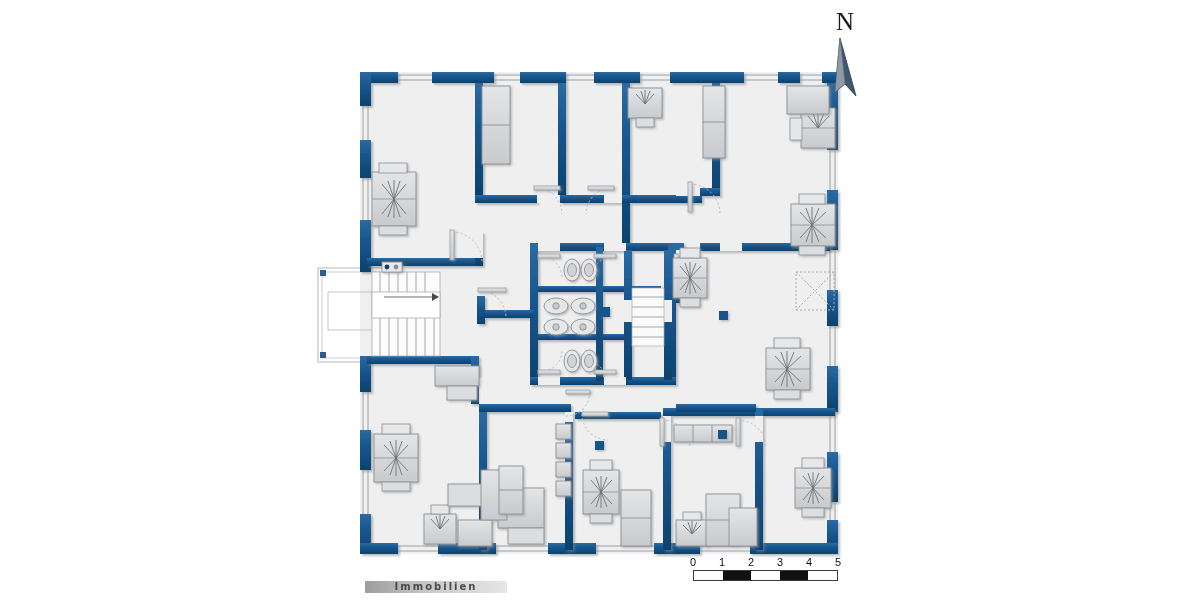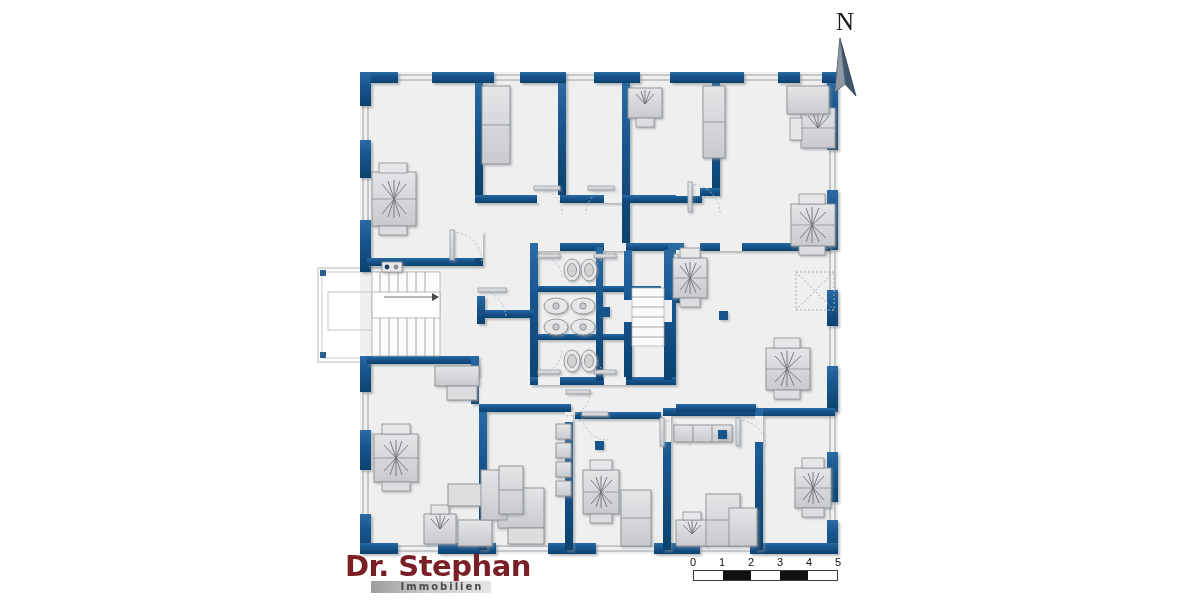--- a/index.html
+++ b/index.html
@@ -622,7 +622,6 @@
   </svg>
 
   <div id="logo">
-    <div class="brand">Dr. Stephan</div>
     <div class="sub-wrap">
       <div class="sub">Immobilien</div>
     </div>

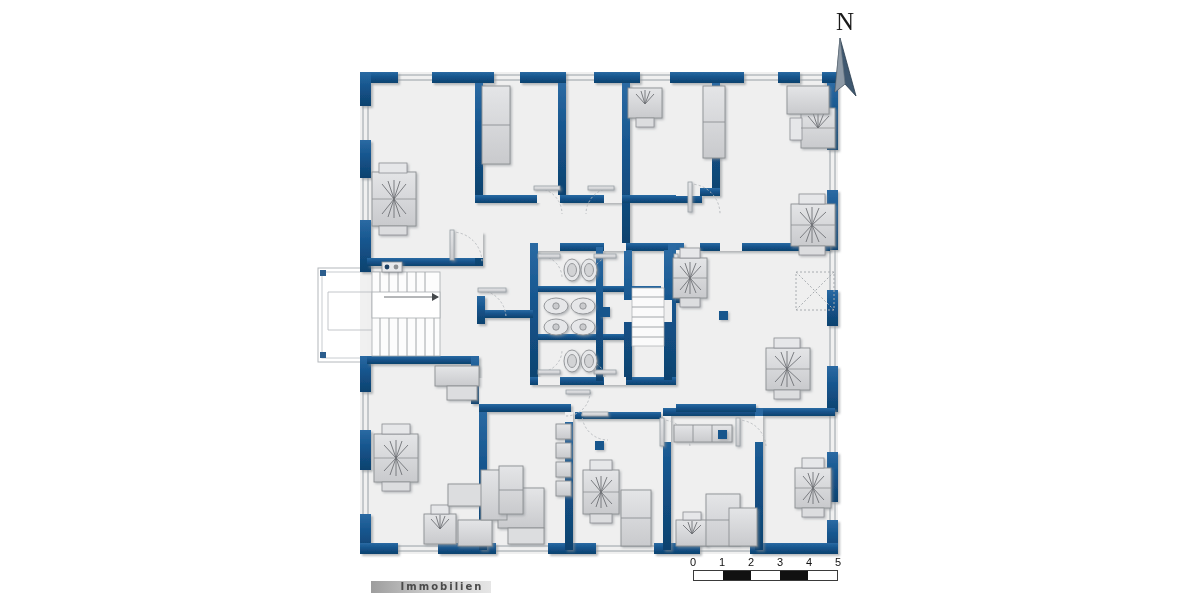--- a/index.html
+++ b/index.html
@@ -27,7 +27,7 @@
     white-space:nowrap;
   }
   #logo .sub-wrap{
-    position:absolute;left:26px;top:29px;width:120px;height:12px;
+    position:absolute;left:20px;top:29px;width:142px;height:12px;
     background:linear-gradient(90deg,#9d9d9d 0%,#c9c9c9 45%,#e6e6e6 100%);
   }
   #logo .sub{

